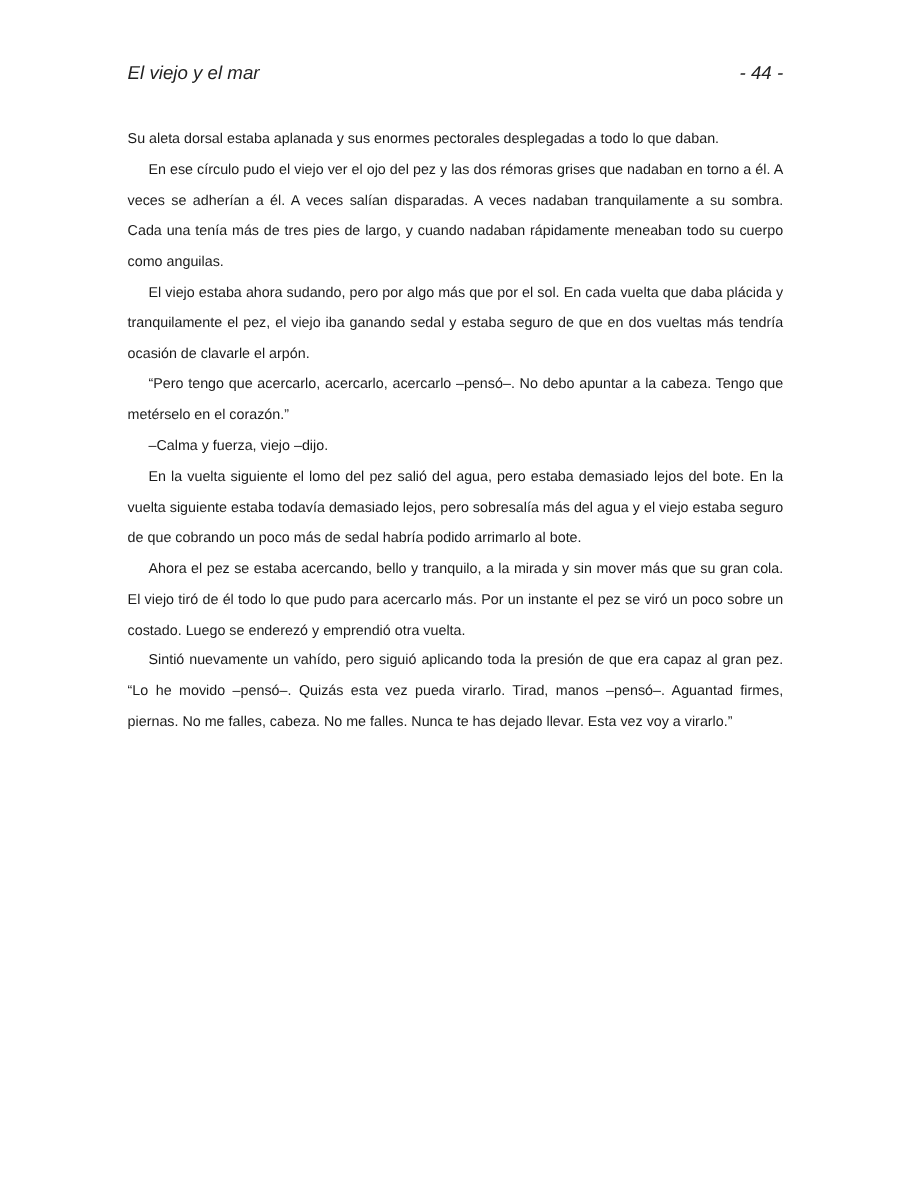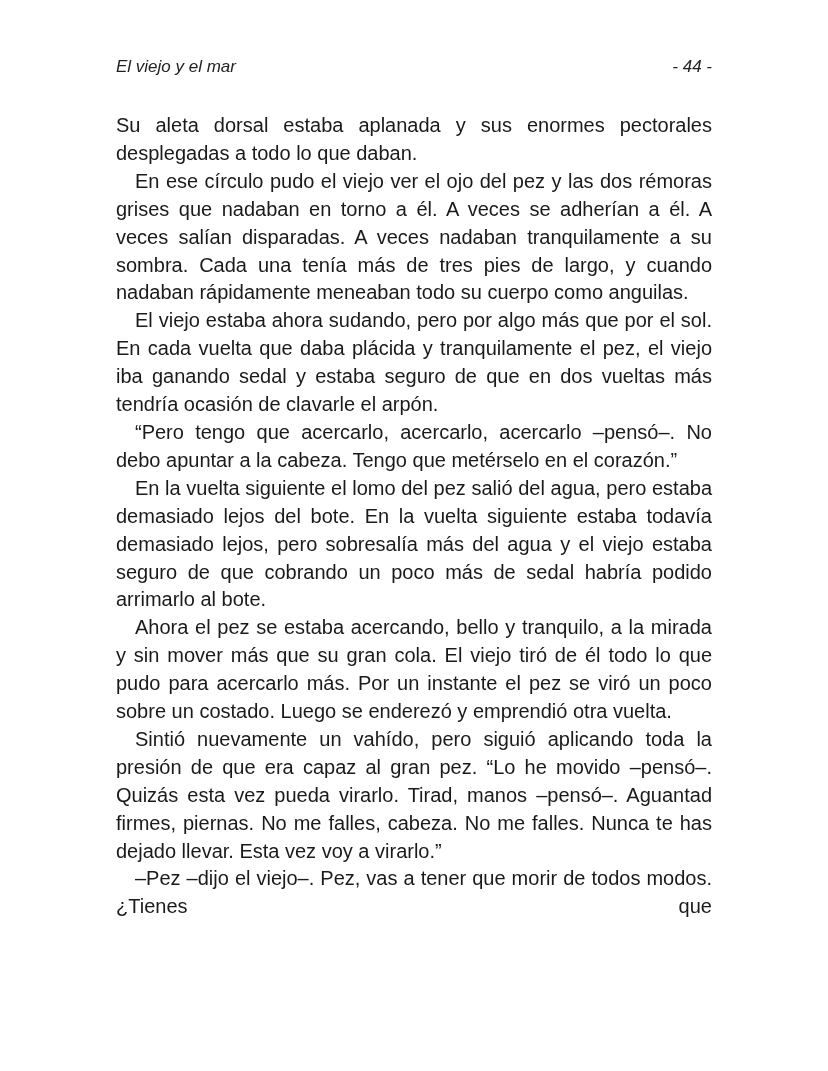--- a/index.html
+++ b/index.html
@@ -37,7 +37,7 @@
       top: 112px;
       left: 0;
       width: 596px;
-      font-size: 20px;
+      font-size: 13px;
       line-height: 27.9px;
       text-align: justify;
     }

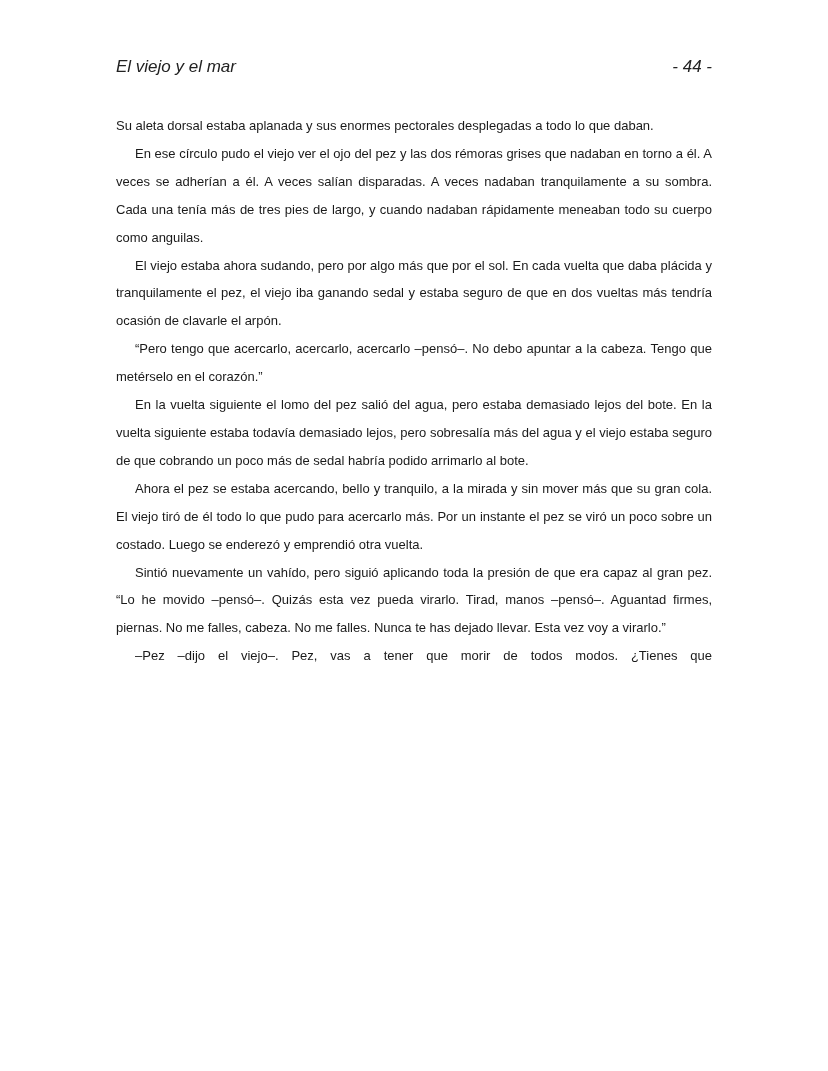--- a/index.html
+++ b/index.html
@@ -66,6 +66,7 @@
     <p>En ese círculo pudo el viejo ver el ojo del pez y las dos rémoras grises que nadaban en torno a él. A veces se adherían a él. A veces salían disparadas. A veces nadaban tranquilamente a su sombra. Cada una tenía más de tres pies de largo, y cuando nadaban rápidamente meneaban todo su cuerpo como anguilas.</p>
     <p>El viejo estaba ahora sudando, pero por algo más que por el sol. En cada vuelta que daba plácida y tranquilamente el pez, el viejo iba ganando sedal y estaba seguro de que en dos vueltas más tendría ocasión de clavarle el arpón.</p>
     <p>“Pero tengo que acercarlo, acercarlo, acercarlo –pensó–. No debo apuntar a la cabeza. Tengo que metérselo en el corazón.”</p>
+    <p>–Calma y fuerza, viejo –dijo.</p>
     <p>En la vuelta siguiente el lomo del pez salió del agua, pero estaba demasiado lejos del bote. En la vuelta siguiente estaba todavía demasiado lejos, pero sobresalía más del agua y el viejo estaba seguro de que cobrando un poco más de sedal habría podido arrimarlo al bote.</p>
     <p>Ahora el pez se estaba acercando, bello y tranquilo, a la mirada y sin mover más que su gran cola. El viejo tiró de él todo lo que pudo para acercarlo más. Por un instante el pez se viró un poco sobre un costado. Luego se enderezó y emprendió otra vuelta.</p>
     <p>Sintió nuevamente un vahído, pero siguió aplicando toda la presión de que era capaz al gran pez. “Lo he movido –pensó–. Quizás esta vez pueda virarlo. Tirad, manos –pensó–. Aguantad firmes, piernas. No me falles, cabeza. No me falles. Nunca te has dejado llevar. Esta vez voy a virarlo.”</p>

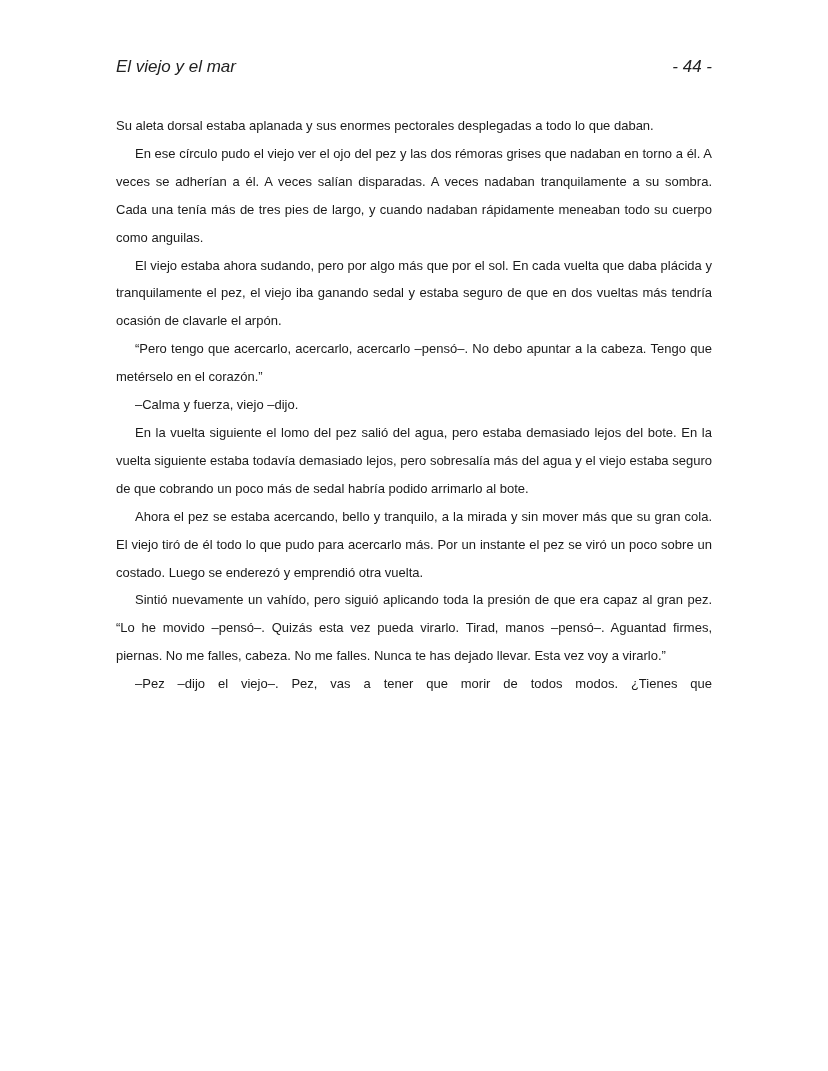--- a/index.html
+++ b/index.html
@@ -70,7 +70,6 @@
     <p>En la vuelta siguiente el lomo del pez salió del agua, pero estaba demasiado lejos del bote. En la vuelta siguiente estaba todavía demasiado lejos, pero sobresalía más del agua y el viejo estaba seguro de que cobrando un poco más de sedal habría podido arrimarlo al bote.</p>
     <p>Ahora el pez se estaba acercando, bello y tranquilo, a la mirada y sin mover más que su gran cola. El viejo tiró de él todo lo que pudo para acercarlo más. Por un instante el pez se viró un poco sobre un costado. Luego se enderezó y emprendió otra vuelta.</p>
     <p>Sintió nuevamente un vahído, pero siguió aplicando toda la presión de que era capaz al gran pez. “Lo he movido –pensó–. Quizás esta vez pueda virarlo. Tirad, manos –pensó–. Aguantad firmes, piernas. No me falles, cabeza. No me falles. Nunca te has dejado llevar. Esta vez voy a virarlo.”</p>
-    <p class="last-partial">–Pez –dijo el viejo–. Pez, vas a tener que morir de todos modos. ¿Tienes que</p>
   </div>
 </div>
 

